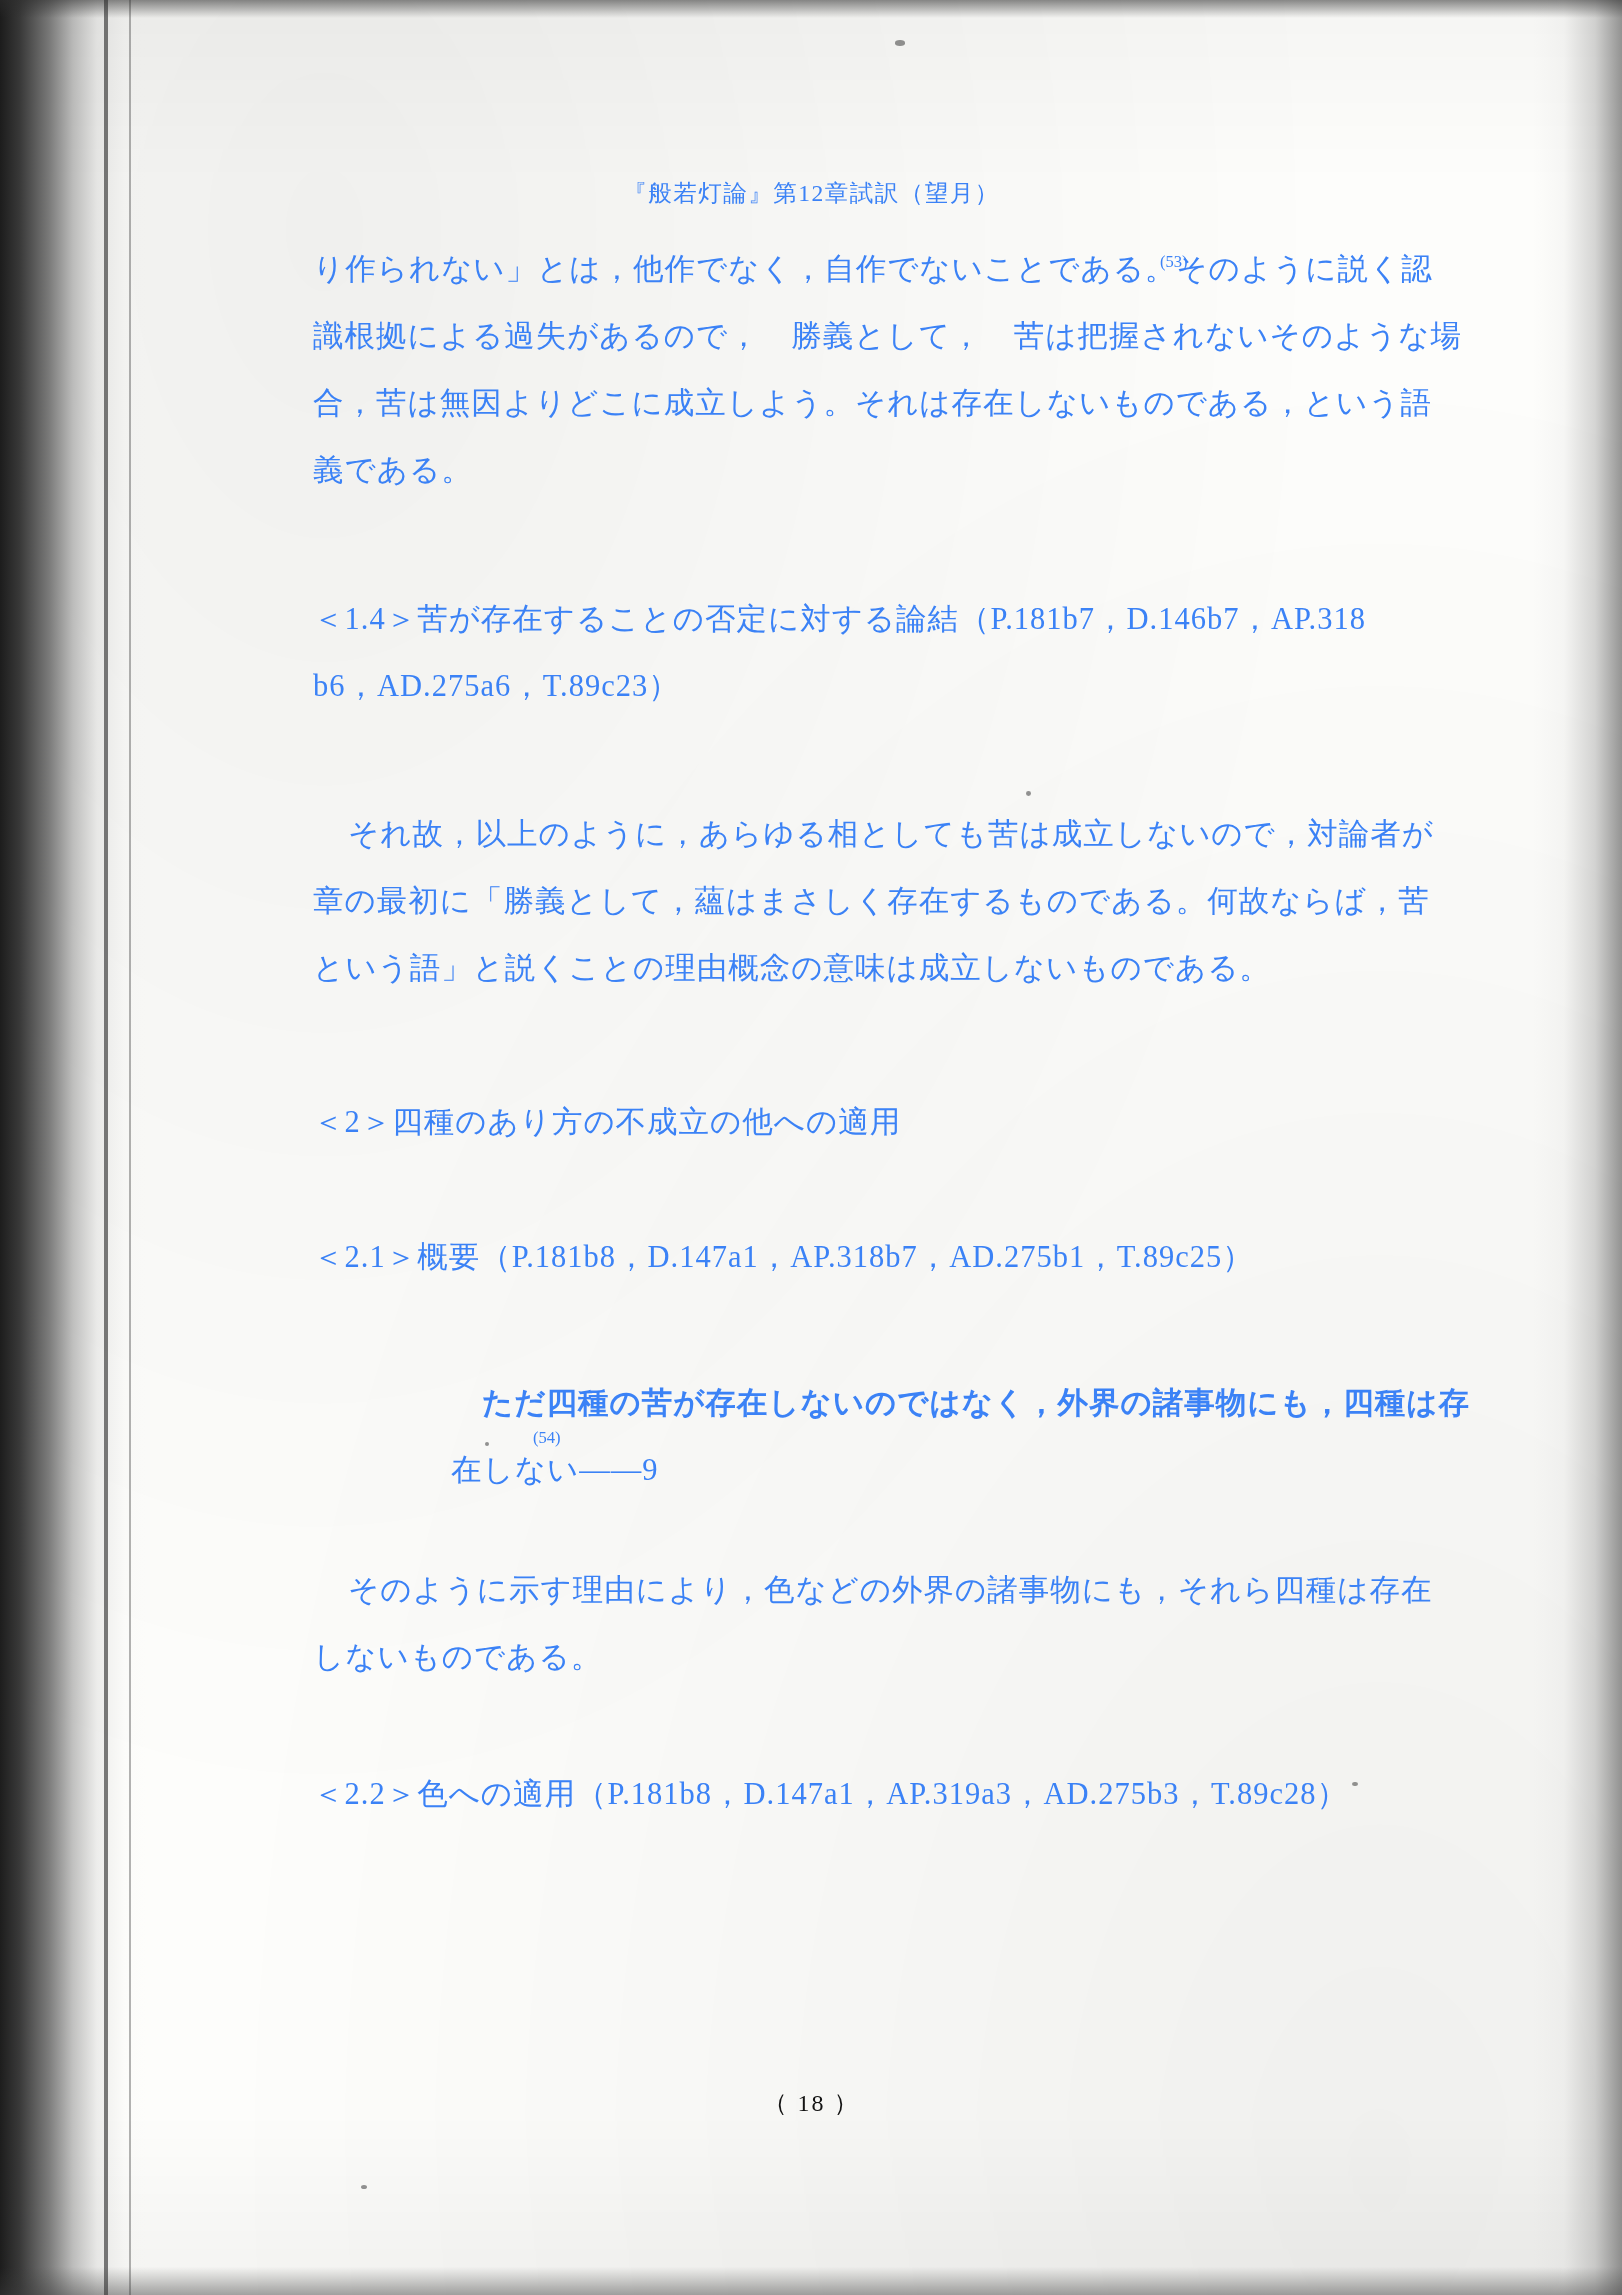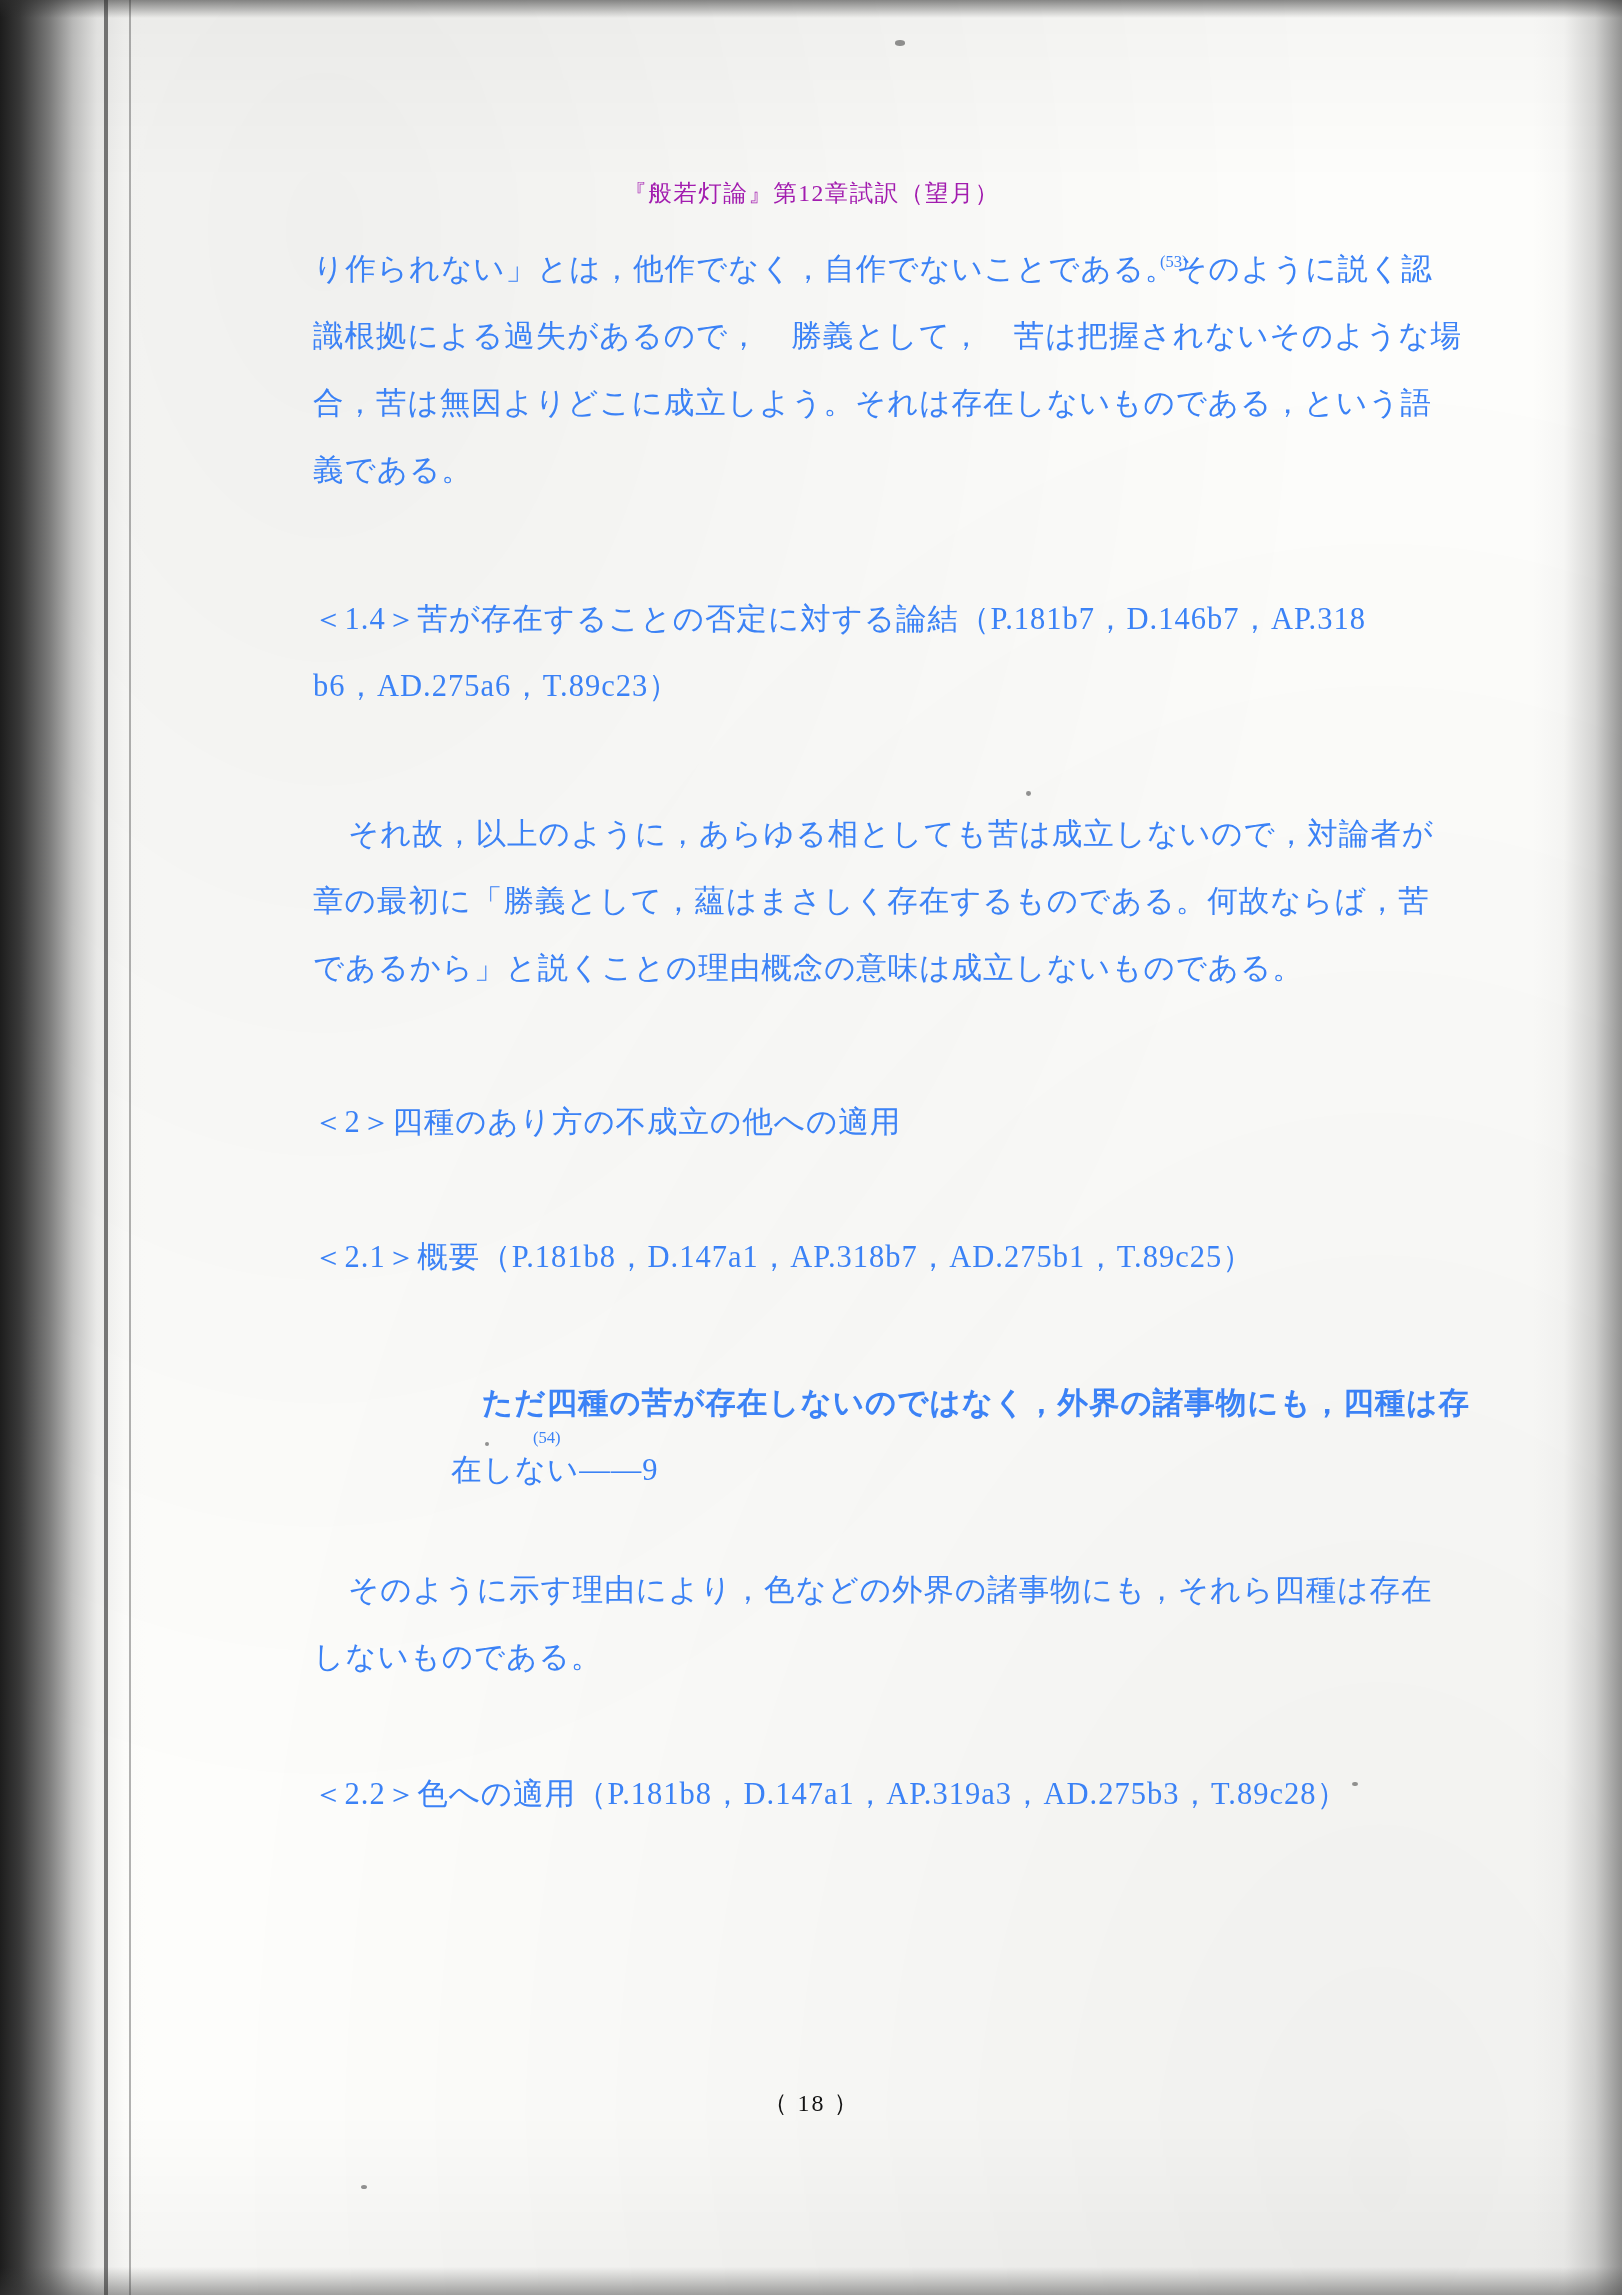--- a/index.html
+++ b/index.html
@@ -113,7 +113,7 @@
     text-align: center;
     font-size: 23.6px;
     letter-spacing: 1.4px;
-    color: #a21caf;
+    color: #3b82f6;
   }
   .body-block {
     position: absolute;

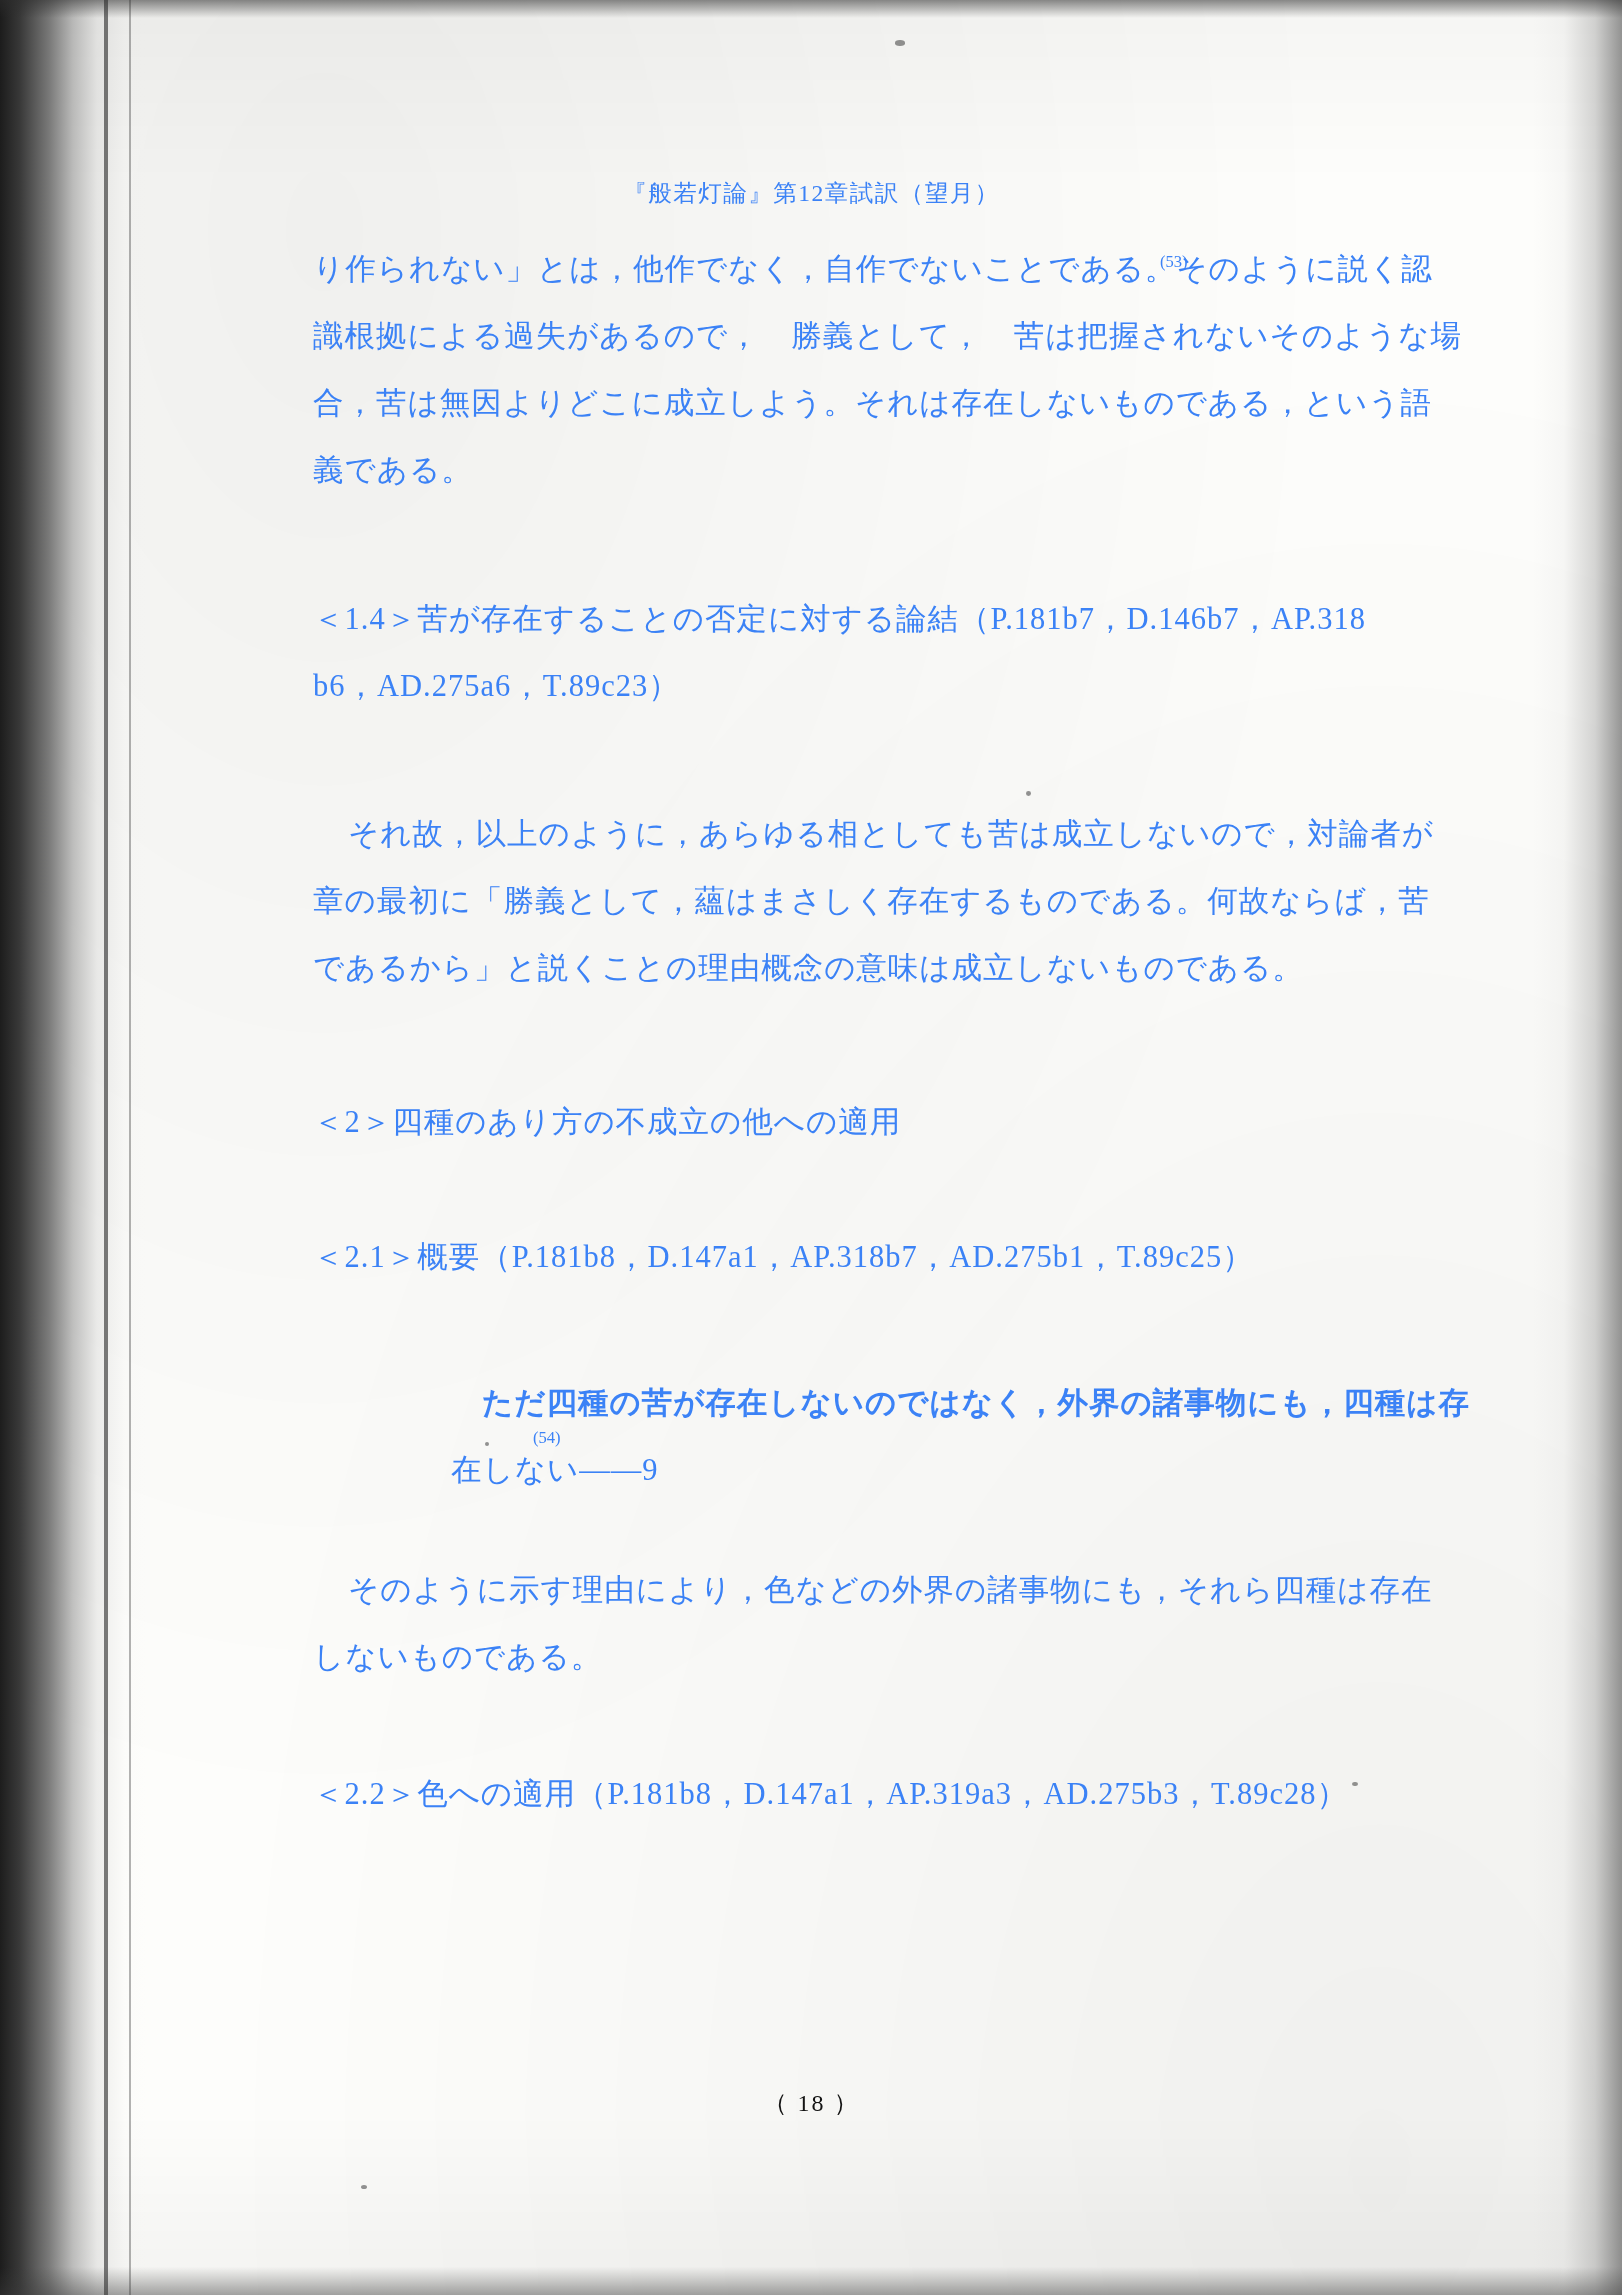--- a/index.html
+++ b/index.html
@@ -188,7 +188,7 @@
   <div class="body-block" style="top:801px;">
     <div class="indent1">それ故，以上のように，あらゆる相としても苦は成立しないので，対論者が</div>
     <div>章の最初に「勝義として，蘊はまさしく存在するものである。何故ならば，苦</div>
-    <div class="no-justify">であるから」と説くことの理由概念の意味は成立しないものである。</div>
+    <div class="no-justify">という語」と説くことの理由概念の意味は成立しないものである。</div>
   </div>
 
   <div class="body-block no-justify" style="top:1089px;">＜2＞四種のあり方の不成立の他への適用</div>

